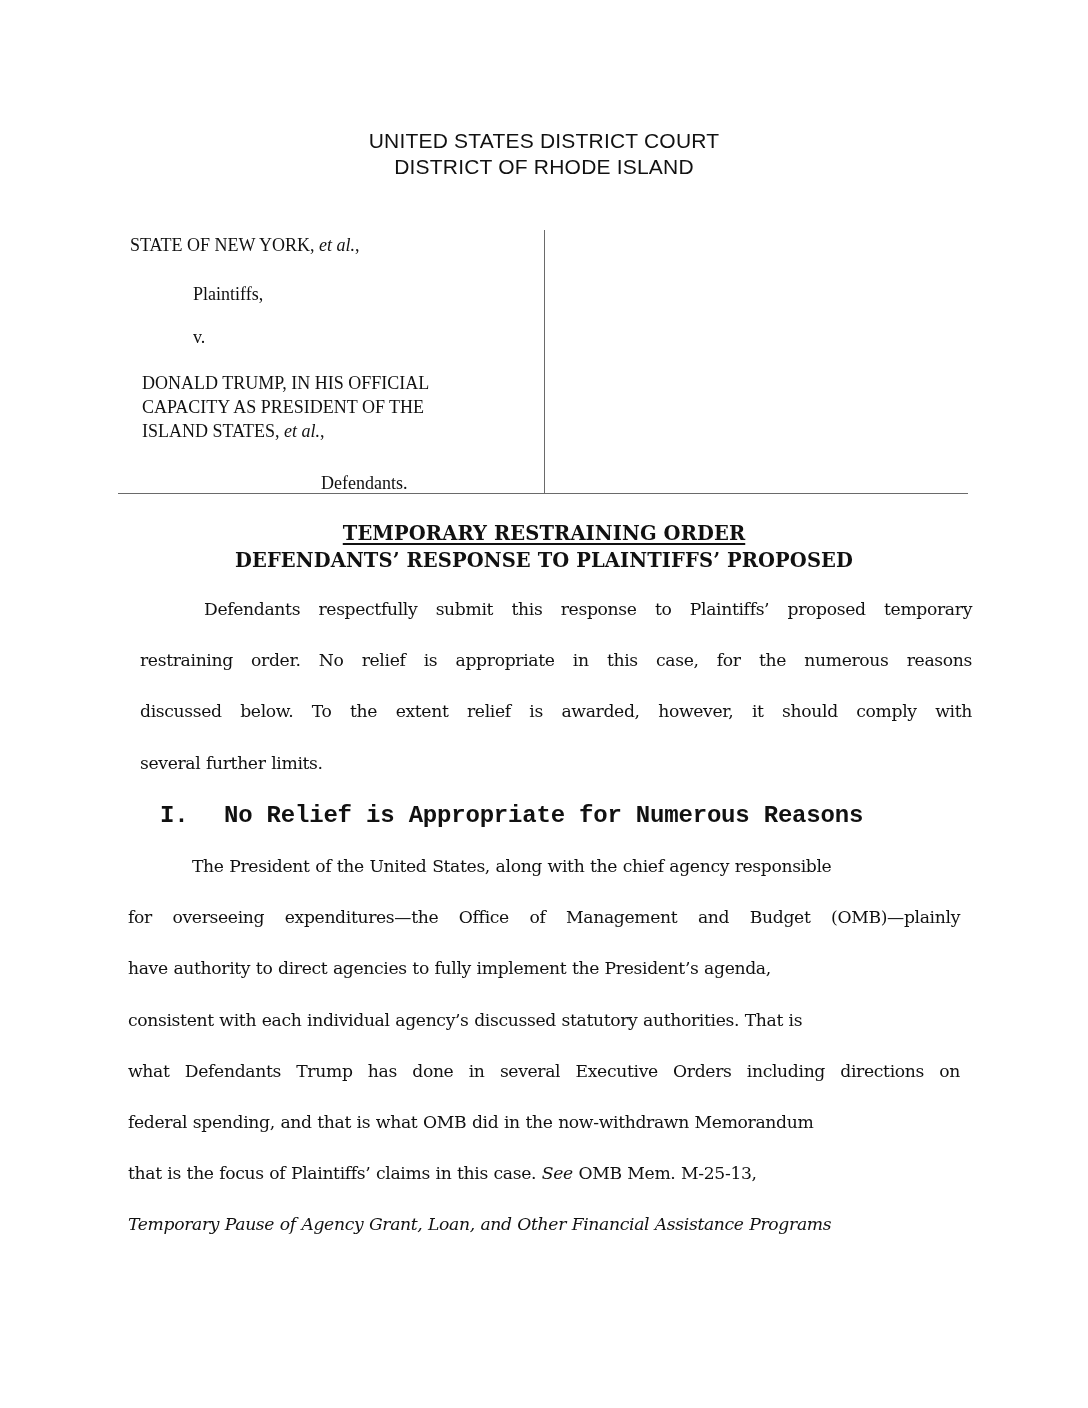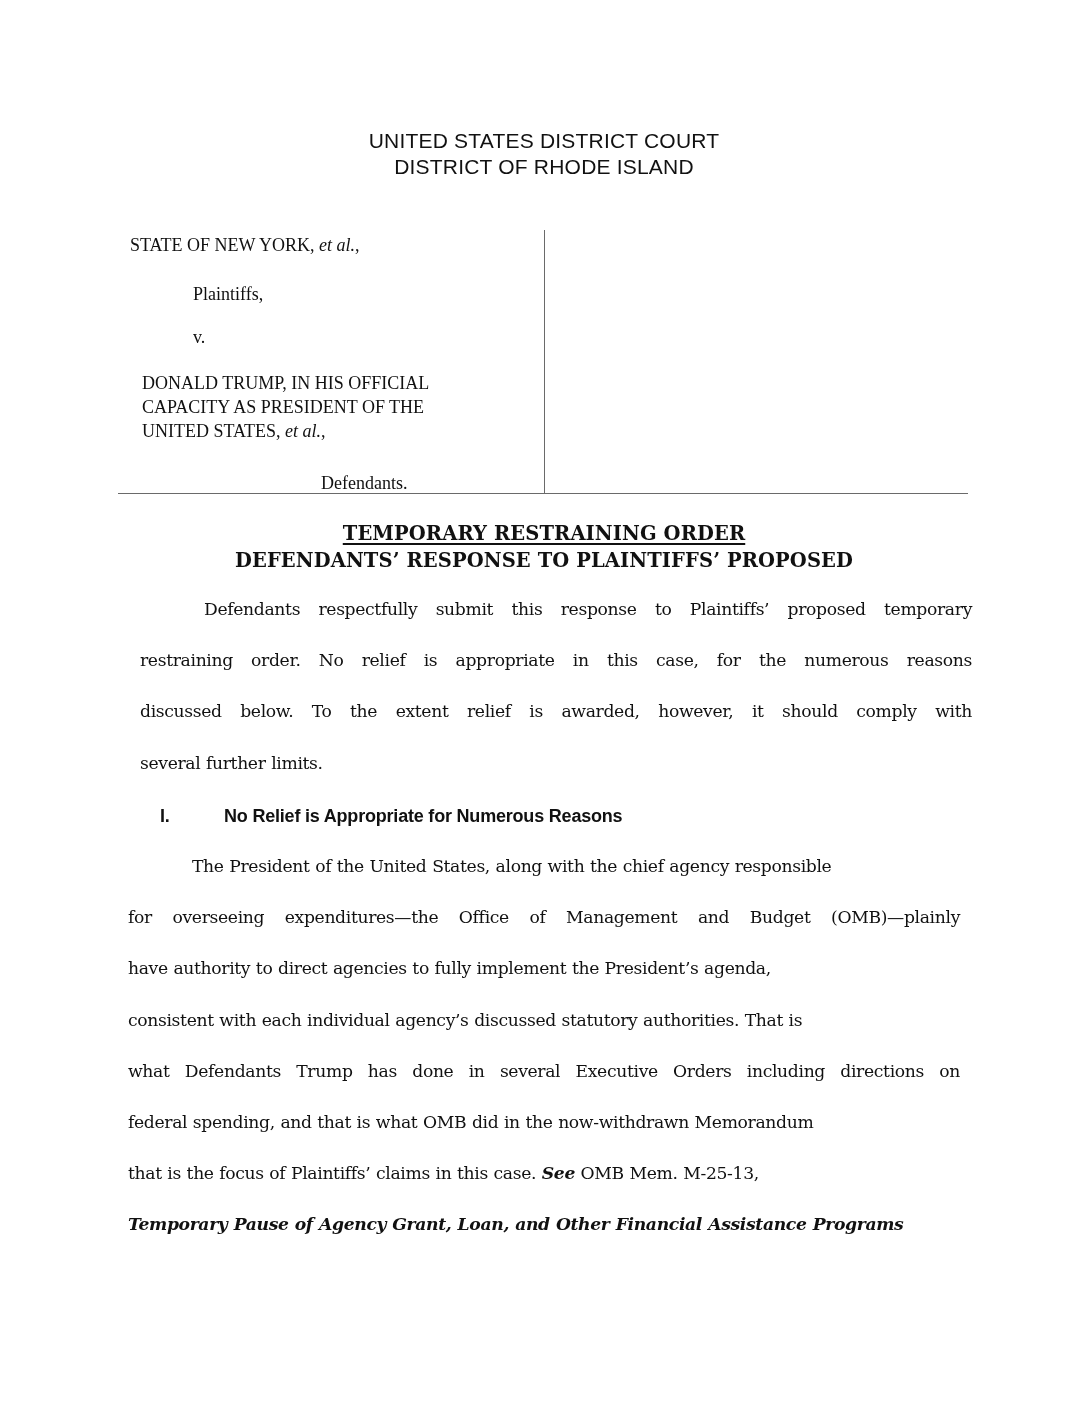--- a/index.html
+++ b/index.html
@@ -134,7 +134,7 @@
   <div class="cap-text cap-defendant">
     <div>DONALD TRUMP, IN HIS OFFICIAL</div>
     <div>CAPACITY AS PRESIDENT OF THE</div>
-    <div><span>UNITED STATES, </span><i>et al.</i><span>,</span></div>
+    <div><span>ISLAND STATES, </span><i>et al.</i><span>,</span></div>
   </div>
 
   <div class="cap-text cap-defendants-label">Defendants.</div>

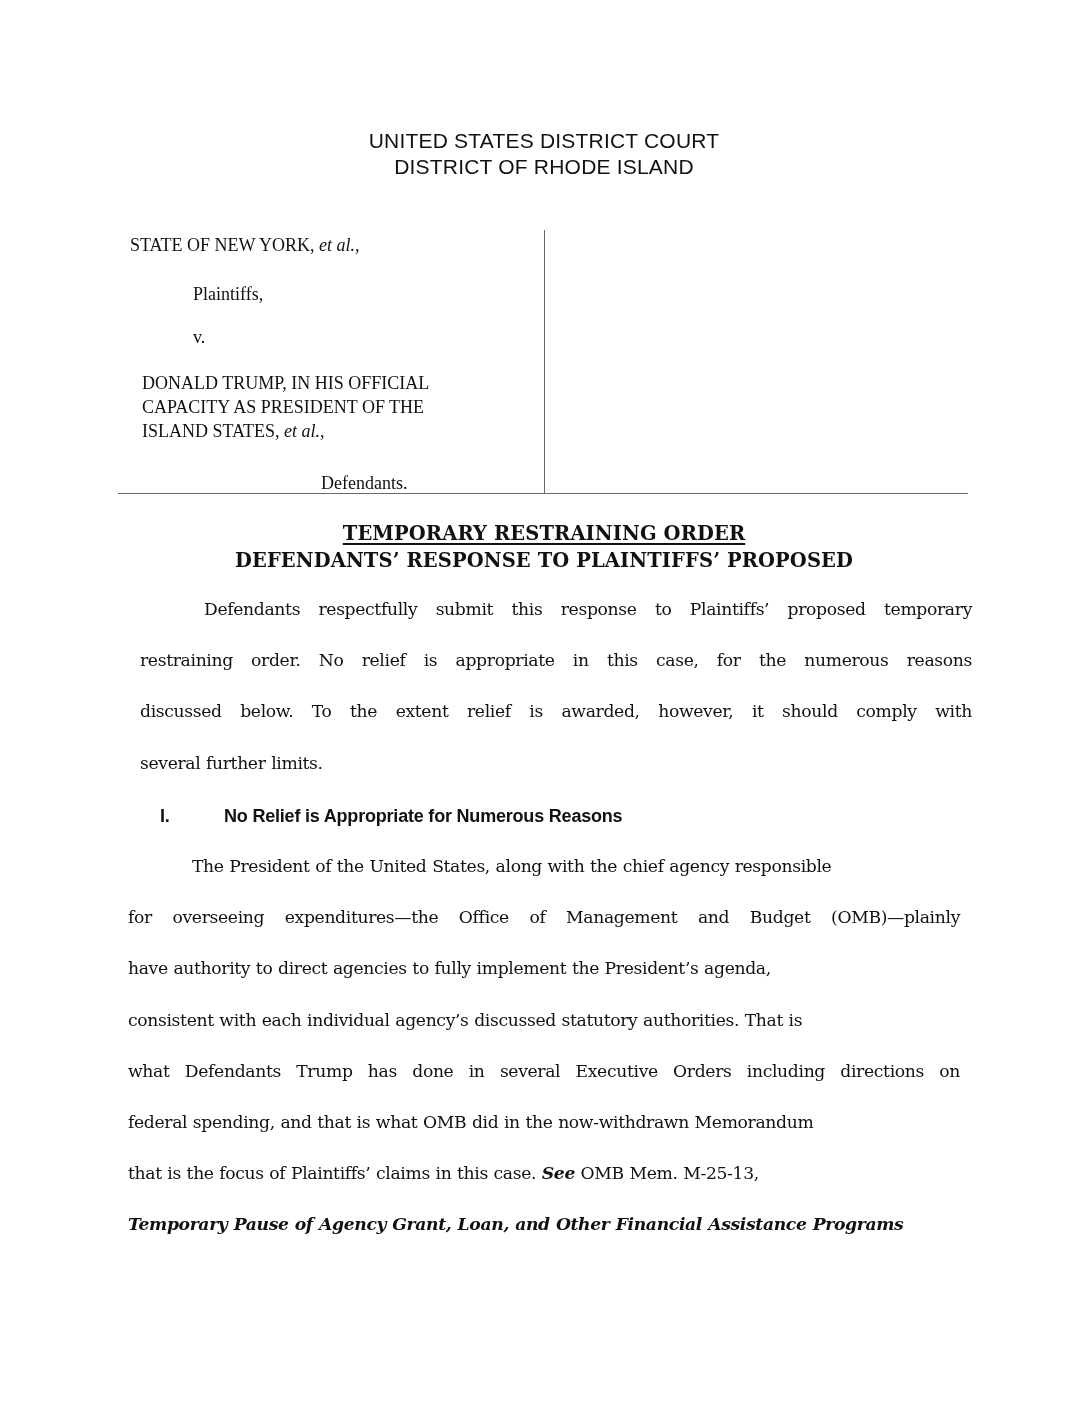--- a/index.html
+++ b/index.html
@@ -101,9 +101,9 @@
       position: absolute;
       left: 160px;
       top: 803px;
-      font-family: Liberation Sans, sans-serif;
+      font-family: Liberation Mono, monospace;
       font-weight: bold;
-      font-size: 18px;
+      font-size: 24px;
       line-height: 26px;
       white-space: nowrap;
       letter-spacing: -0.2px;

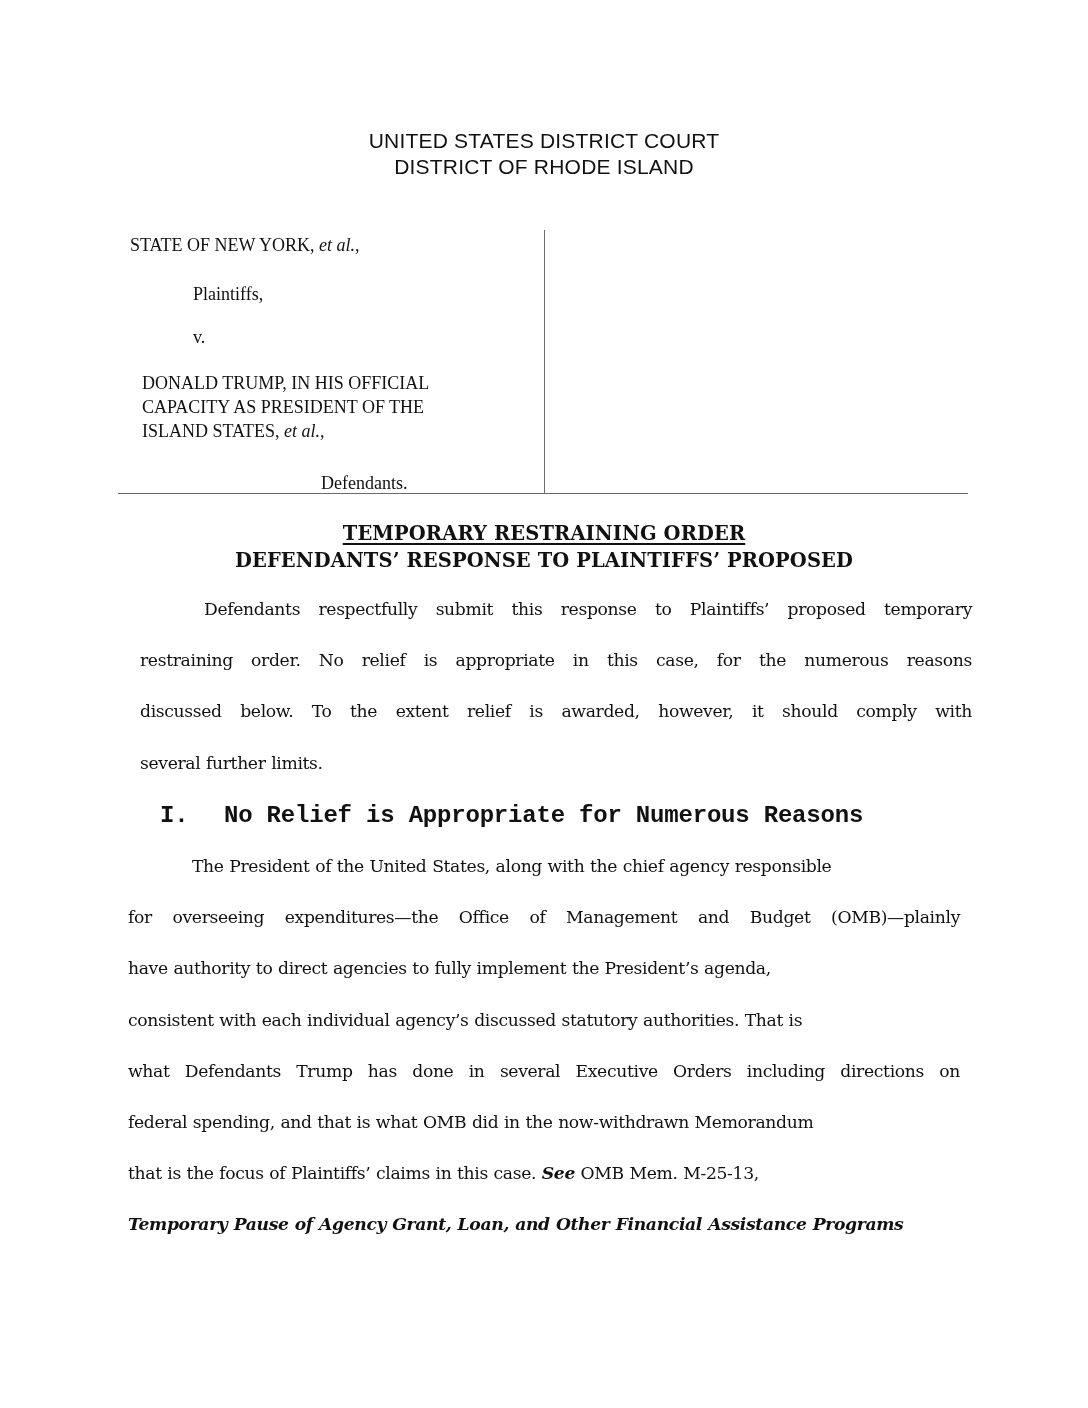--- a/index.html
+++ b/index.html
@@ -112,7 +112,7 @@
       display: inline-block;
       width: 64px;
     }
-    .it { font-style: italic; font-weight: bold; }
+    .it { font-style: italic; }
   </style>
 </head>
 <body>

